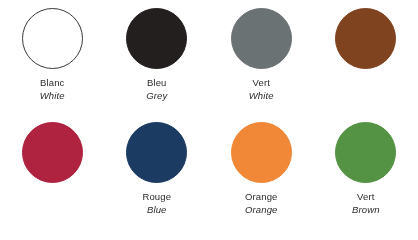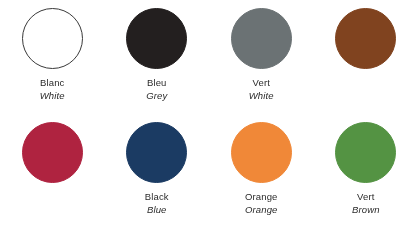--- a/index.html
+++ b/index.html
@@ -96,7 +96,7 @@
   <div class="swatch-cell">
     <div class="swatch-disc" style="background: rgb(27, 59, 99); border: 1px solid rgb(27, 59, 99);"></div>
     <div class="swatch-labels">
-      <span class="label-fr">Black</span>
+      <span class="label-fr">Rouge</span>
       <span class="label-en">Blue</span>
     </div>
   </div>

